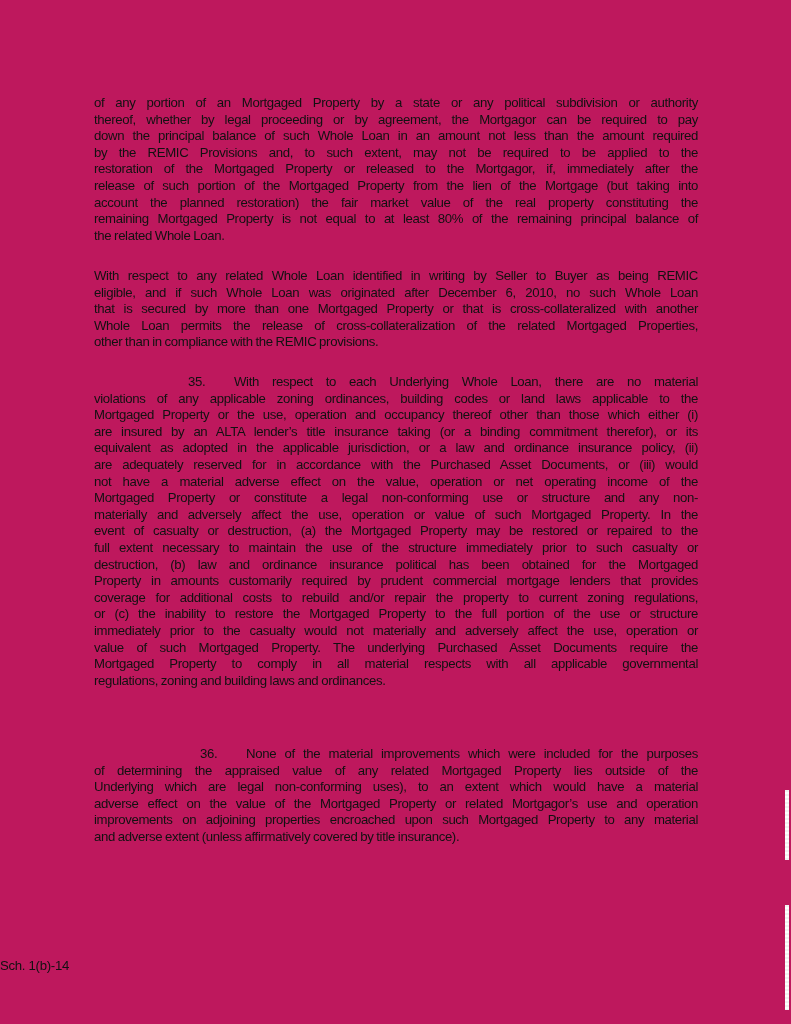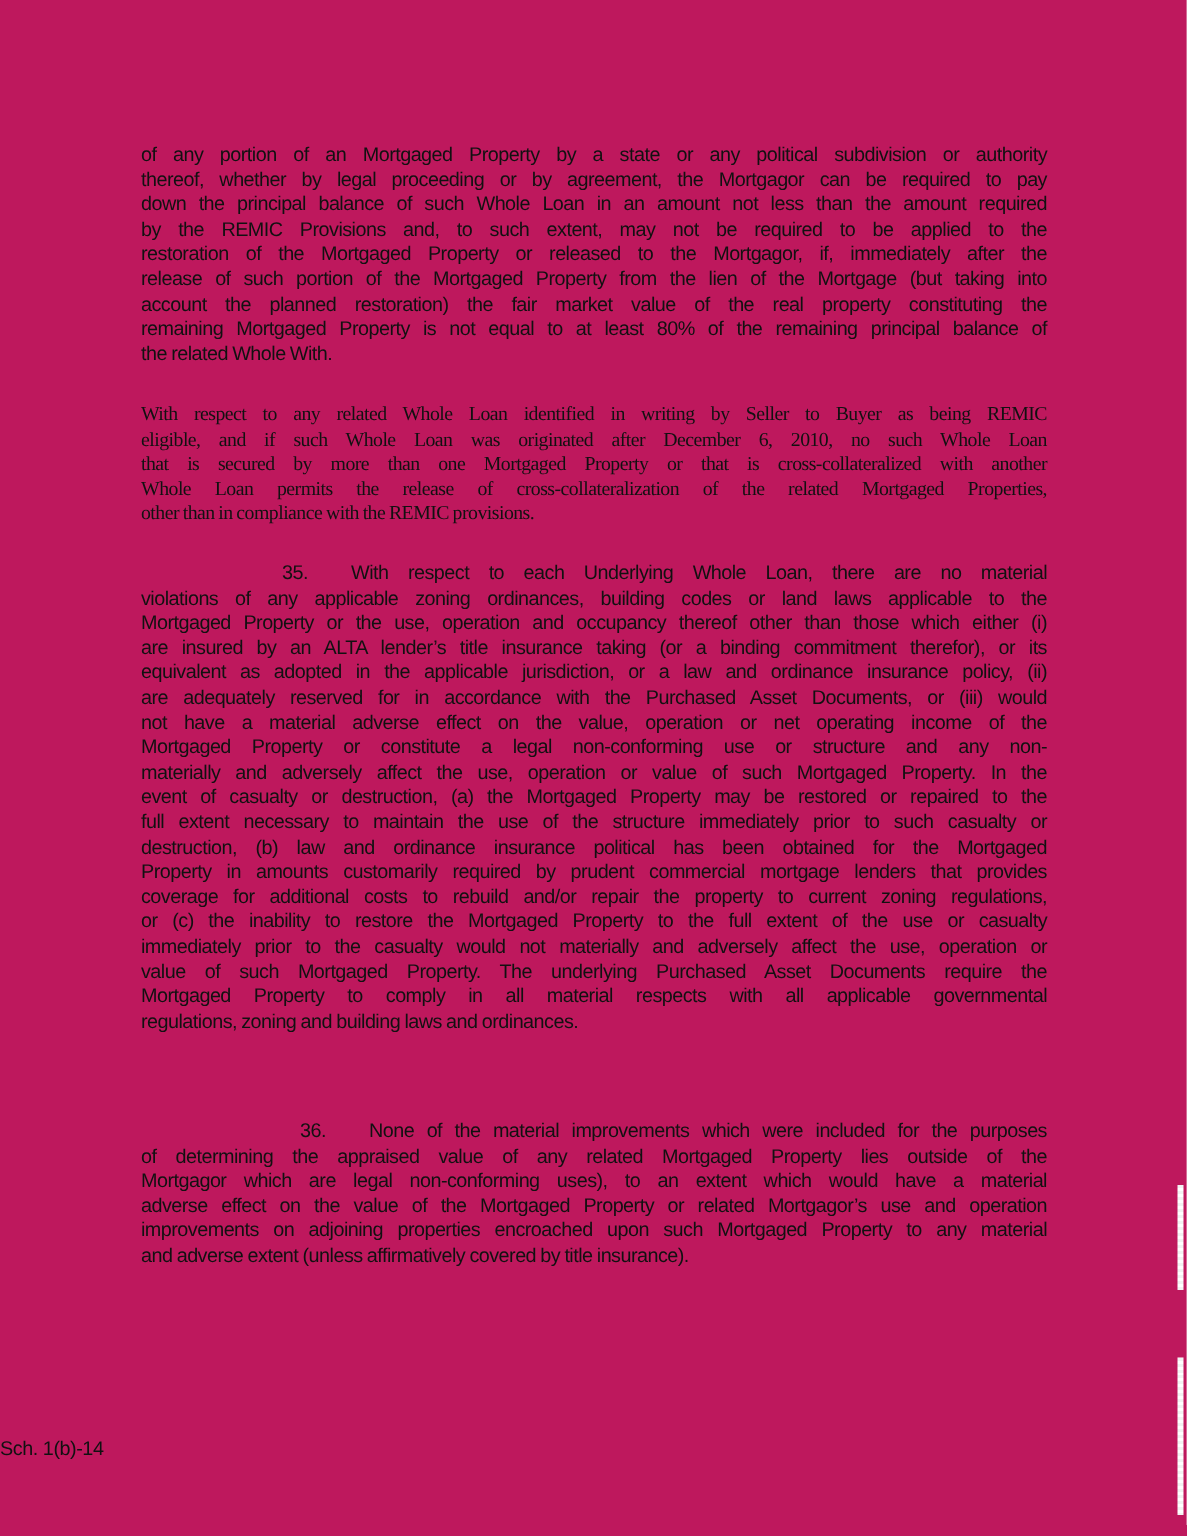--- a/index.html
+++ b/index.html
@@ -43,7 +43,7 @@
     <span class="line"><span class="fill">release of such portion of the Mortgaged Property from the lien of the Mortgage (but taking into</span></span>
     <span class="line"><span class="fill">account the planned restoration) the fair market value of the real property constituting the</span></span>
     <span class="line"><span class="fill">remaining Mortgaged Property is not equal to at least 80% of the remaining principal balance of</span></span>
-    <span class="line last"><span class="fill">the related Whole With.</span></span>
+    <span class="line last"><span class="fill">the related Whole Loan.</span></span>
   </div>
 
   <div class="para" style="top:268px;font-family:Liberation Serif, serif;">

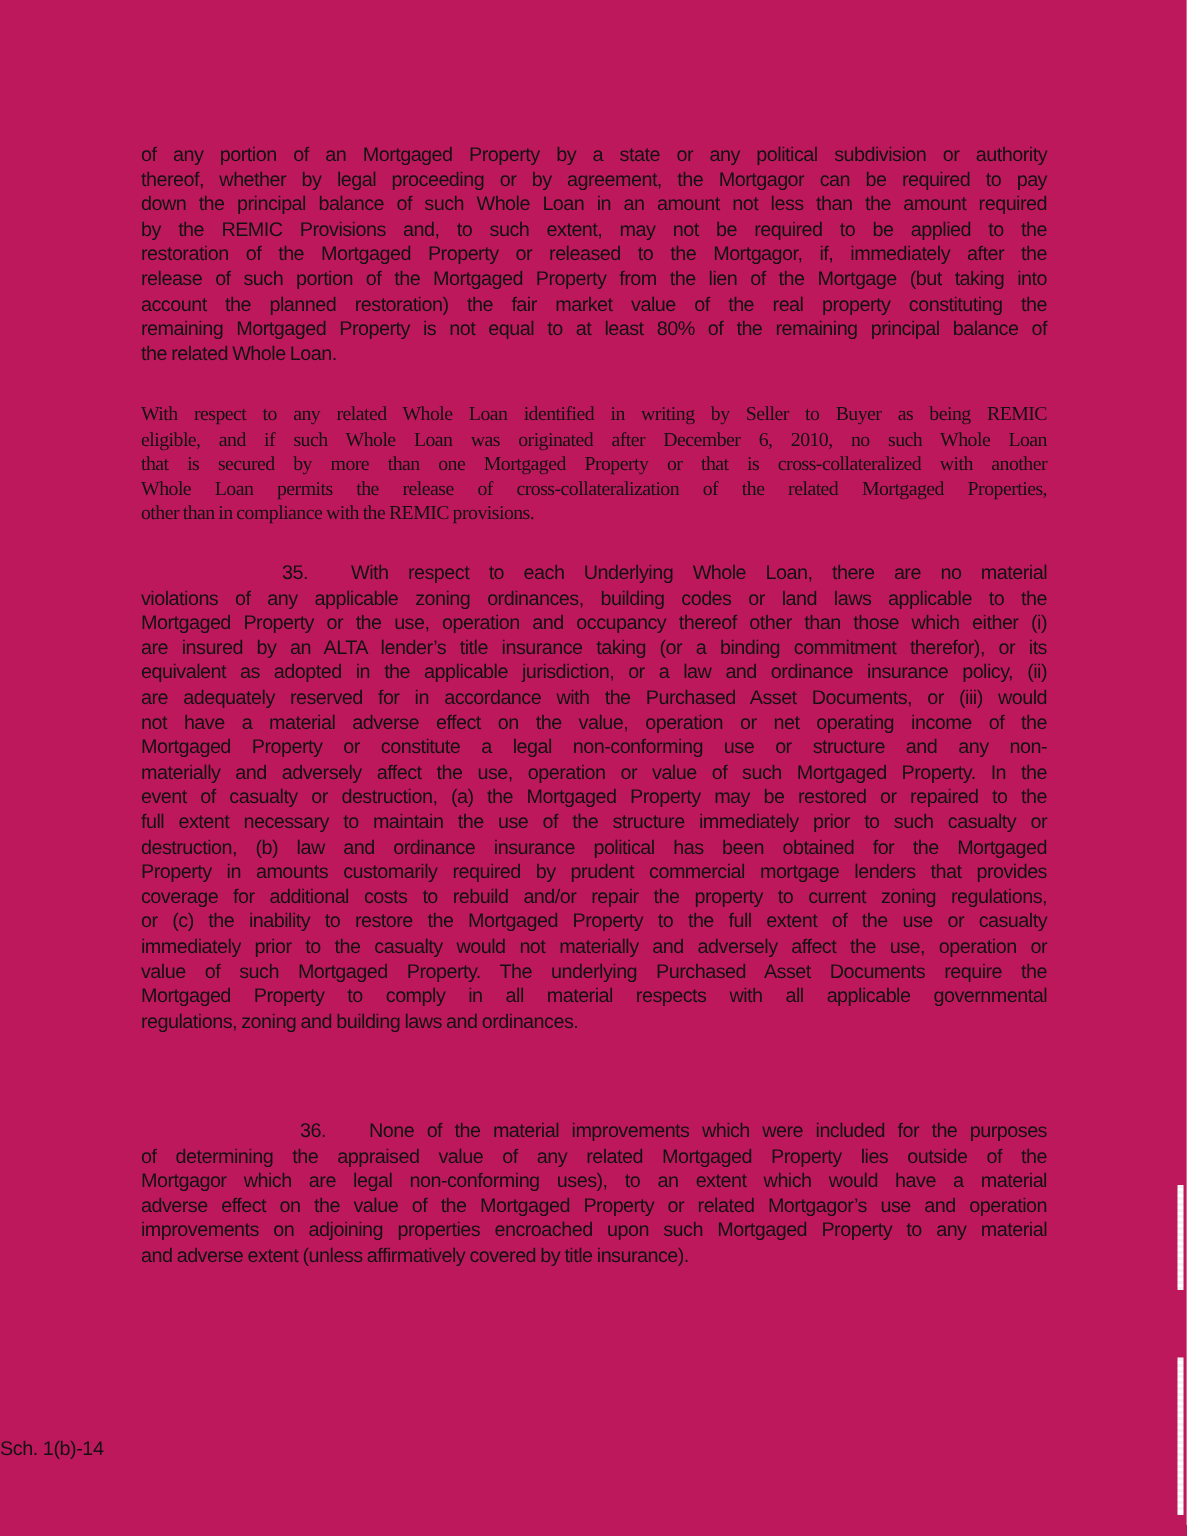--- a/index.html
+++ b/index.html
@@ -46,7 +46,7 @@
     <span class="line last"><span class="fill">the related Whole Loan.</span></span>
   </div>
 
-  <div class="para" style="top:268px;font-family:Liberation Serif, serif;">
+  <div class="para" style="top:268px;">
     <span class="line"><span class="fill">With respect to any related Whole Loan identified in writing by Seller to Buyer as being REMIC</span></span>
     <span class="line"><span class="fill">eligible, and if such Whole Loan was originated after December 6, 2010, no such Whole Loan</span></span>
     <span class="line"><span class="fill">that is secured by more than one Mortgaged Property or that is cross-collateralized with another</span></span>

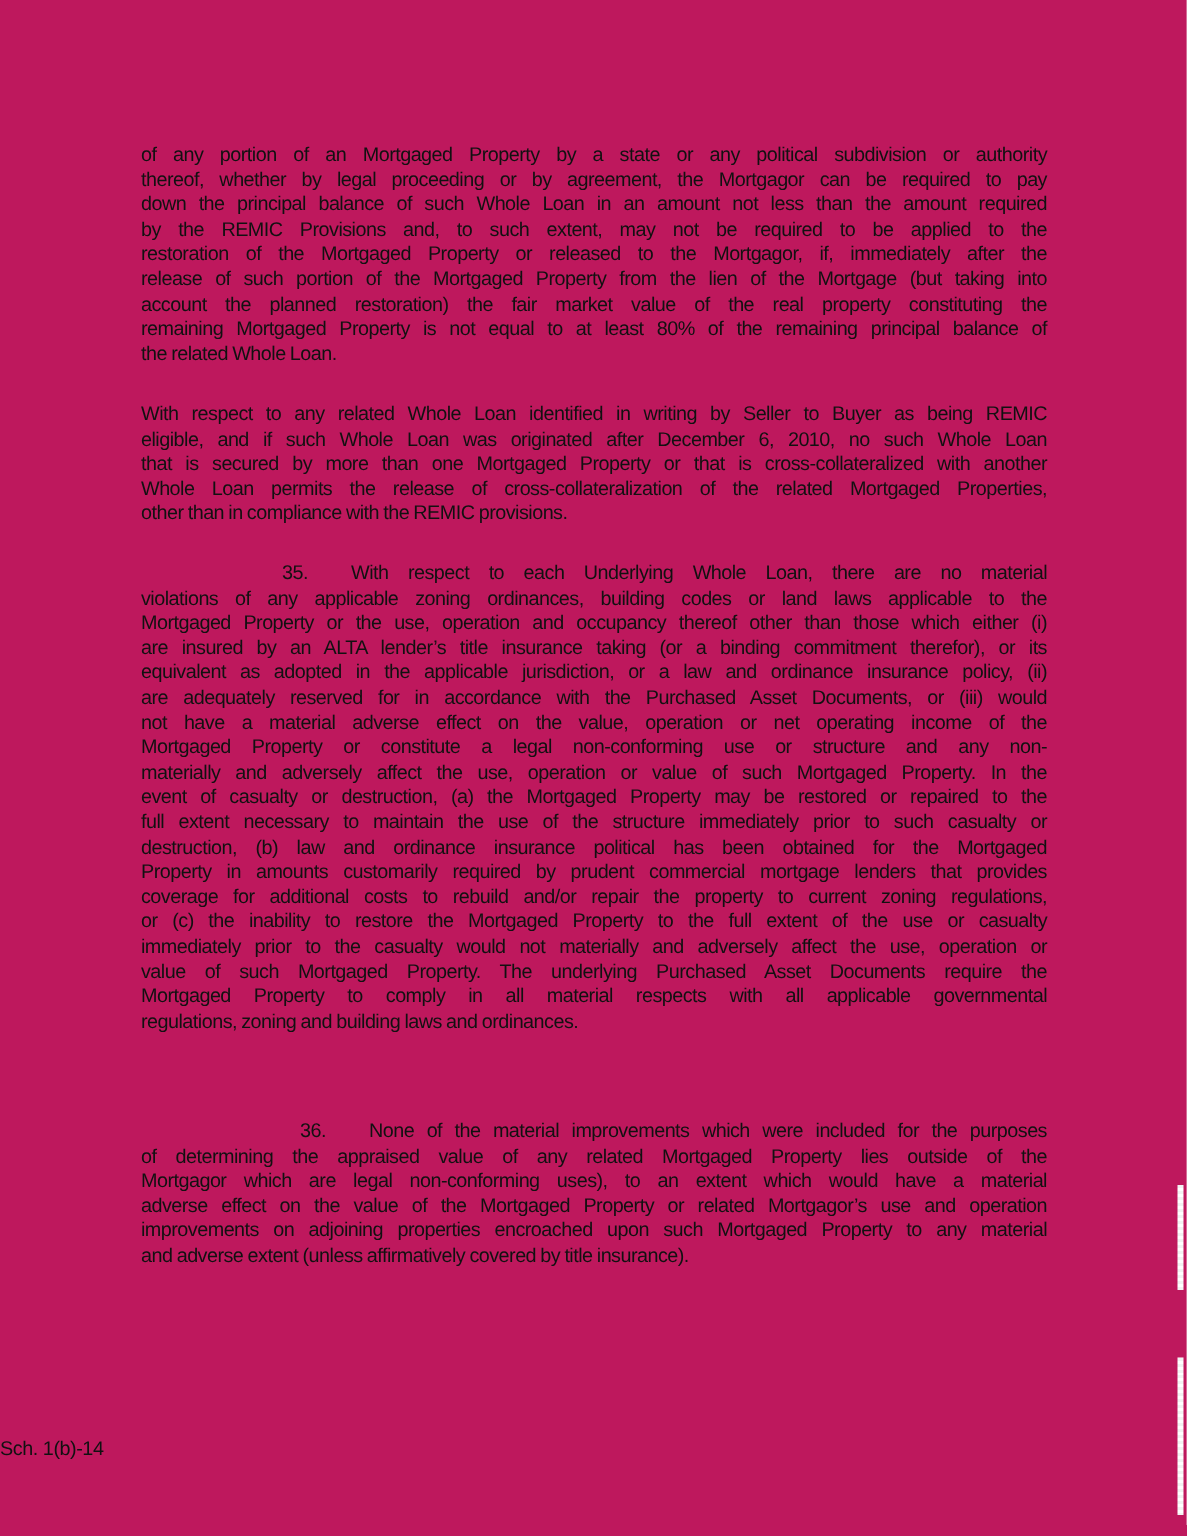--- a/index.html
+++ b/index.html
@@ -73,7 +73,7 @@
     <span class="line"><span class="fill">destruction, (b) law and ordinance insurance political has been obtained for the Mortgaged</span></span>
     <span class="line"><span class="fill">Property in amounts customarily required by prudent commercial mortgage lenders that provides</span></span>
     <span class="line"><span class="fill">coverage for additional costs to rebuild and/or repair the property to current zoning regulations,</span></span>
-    <span class="line"><span class="fill">or (c) the inability to restore the Mortgaged Property to the full extent of the use or casualty</span></span>
+    <span class="line"><span class="fill">or (c) the inability to restore the Mortgaged Property to the full portion of the use or structure</span></span>
     <span class="line"><span class="fill">immediately prior to the casualty would not materially and adversely affect the use, operation or</span></span>
     <span class="line"><span class="fill">value of such Mortgaged Property.  The underlying Purchased Asset Documents require the</span></span>
     <span class="line"><span class="fill">Mortgaged Property to comply in all material respects with all applicable governmental</span></span>

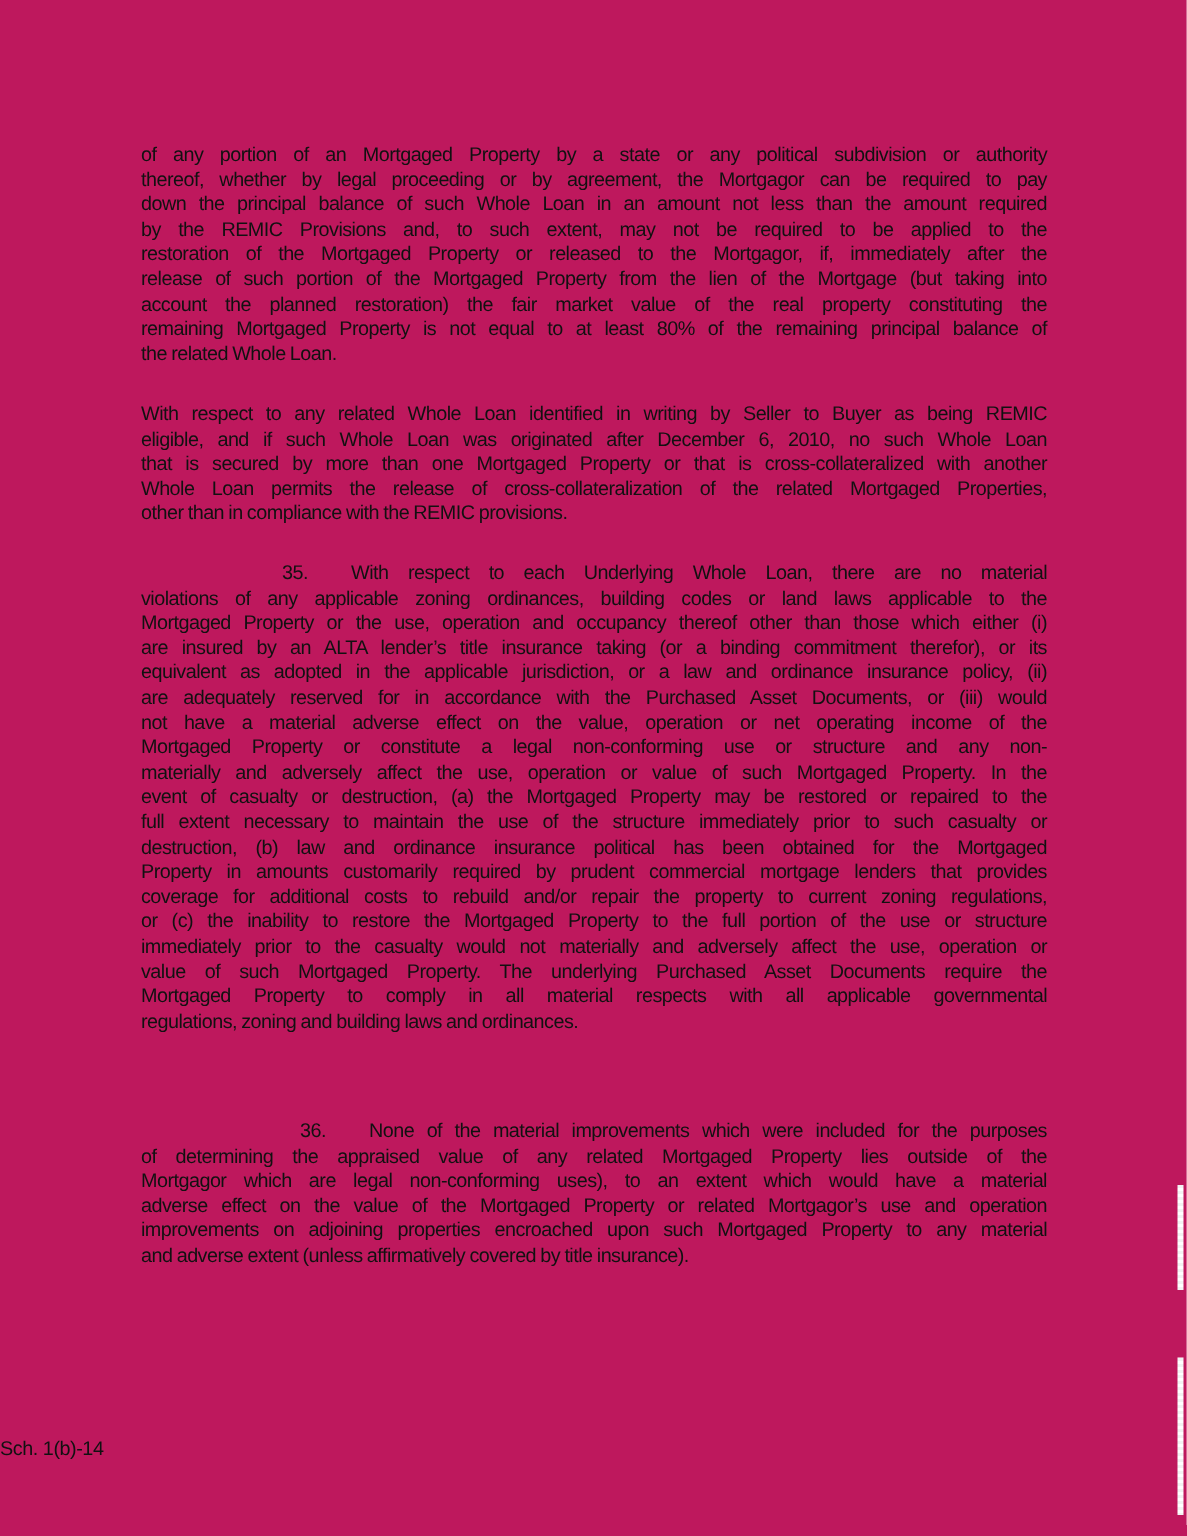--- a/index.html
+++ b/index.html
@@ -87,7 +87,7 @@
       </span>
     </span>
     <span class="line"><span class="fill">of determining the appraised value of any related Mortgaged Property lies outside of the</span></span>
-    <span class="line"><span class="fill">Mortgagor which are legal non-conforming uses), to an extent which would have a material</span></span>
+    <span class="line"><span class="fill">Underlying which are legal non-conforming uses), to an extent which would have a material</span></span>
     <span class="line"><span class="fill">adverse effect on the value of the Mortgaged Property or related Mortgagor’s use and operation</span></span>
     <span class="line"><span class="fill">improvements on adjoining properties encroached upon such Mortgaged Property to any material</span></span>
     <span class="line last"><span class="fill">and adverse extent (unless affirmatively covered by title insurance).</span></span>

